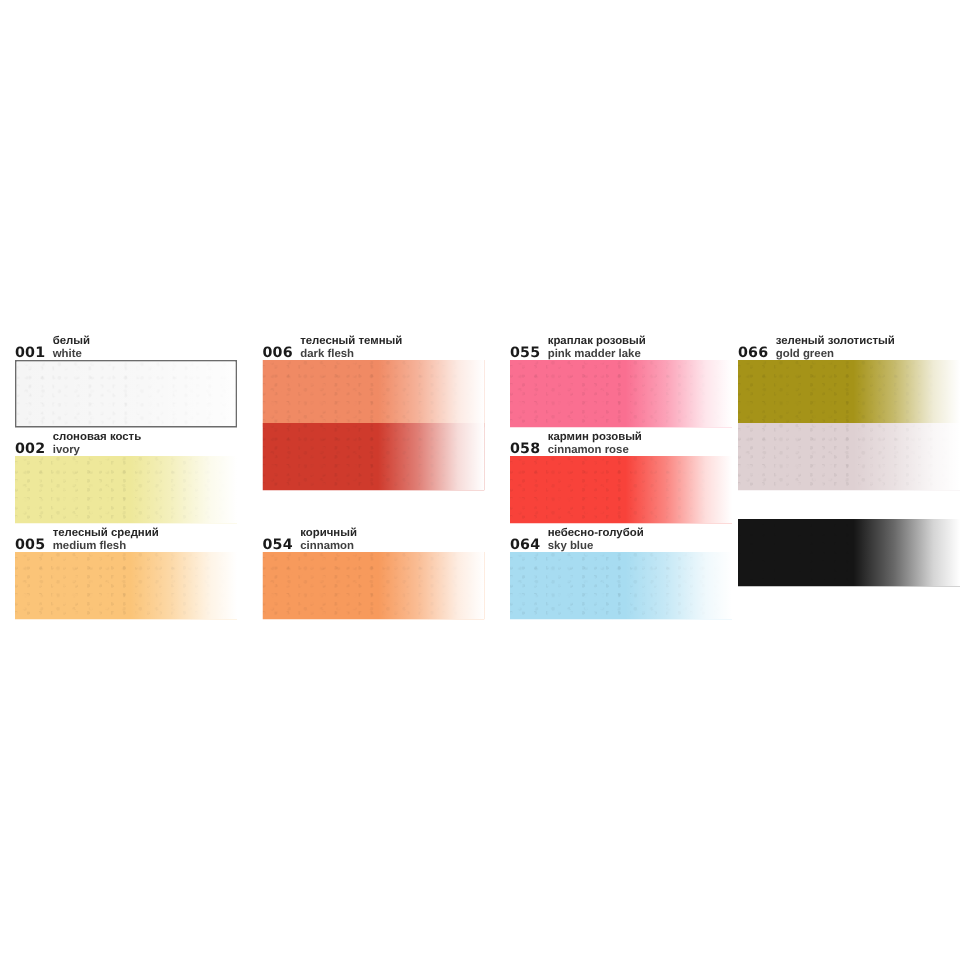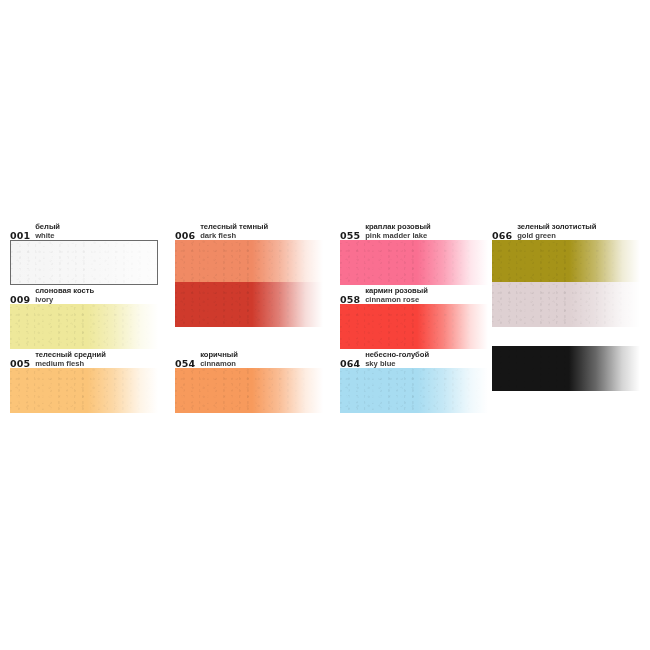--- a/index.html
+++ b/index.html
@@ -160,7 +160,7 @@
       </div>
       <div class="cell">
         <div class="cell-label">
-          <span class="code">009</span>
+          <span class="code">002</span>
           <span class="names">
             <span class="name-ru">слоновая кость</span>
             <span class="name-en">ivory</span>

